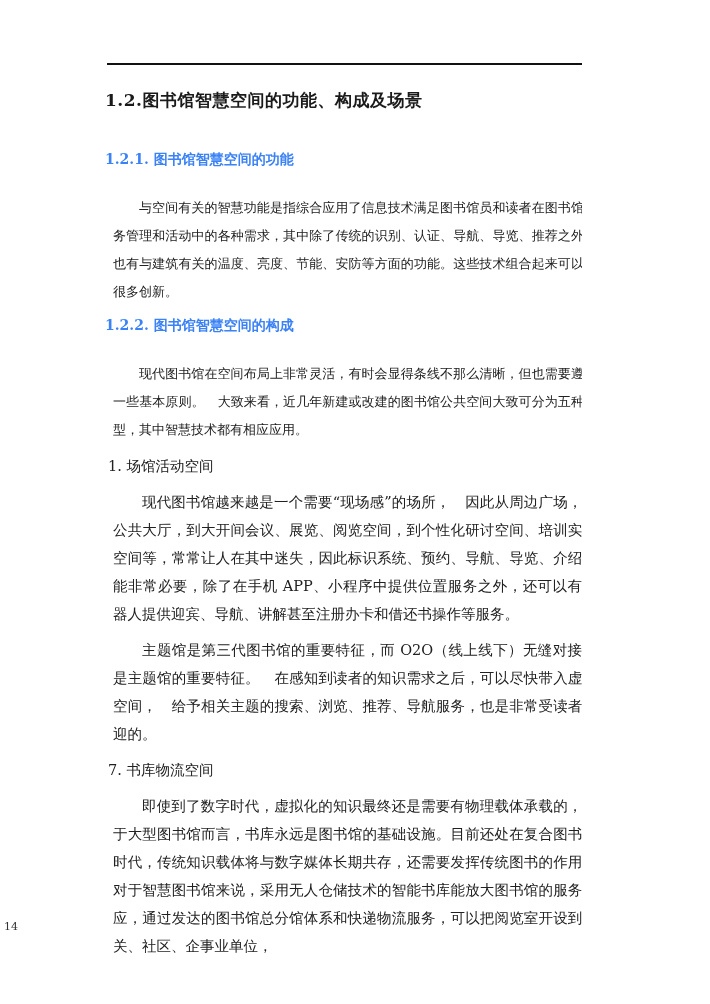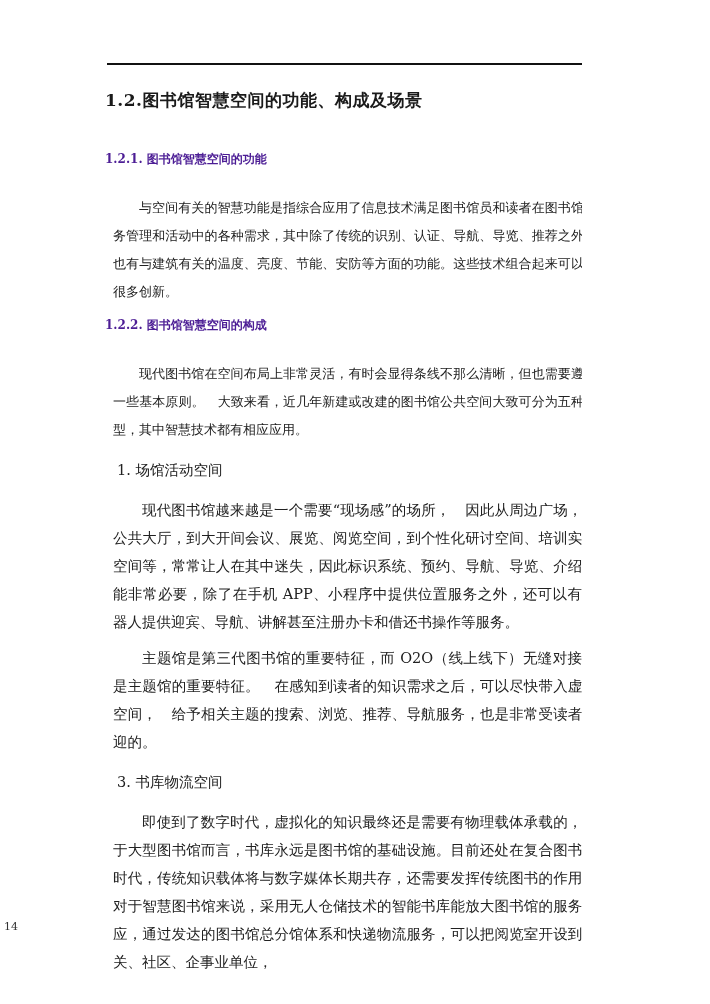--- a/index.html
+++ b/index.html
@@ -39,9 +39,9 @@
     letter-spacing: 0.5px;
   }
   .h2 {
-    font-size: 12px;
+    font-size: 14px;
     font-weight: bold;
-    color: #4c1d95;
+    color: #3b82f6;
     line-height: 22px;
     margin: 0;
   }

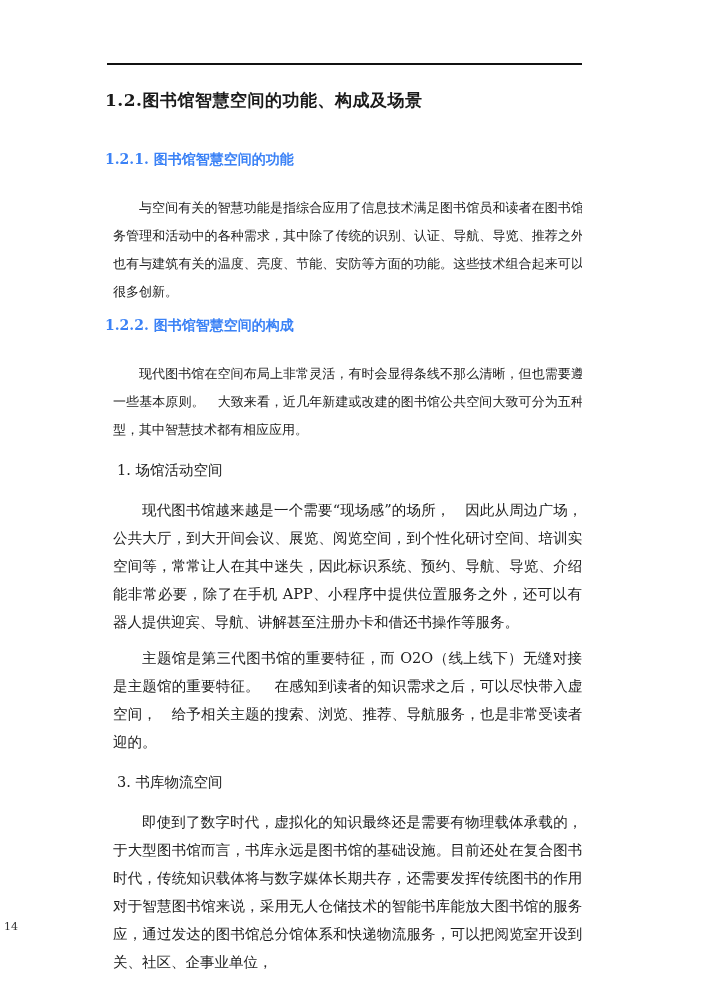--- a/index.html
+++ b/index.html
@@ -68,7 +68,7 @@
   .list-label {
     font-size: 14.5px;
     line-height: 28px;
-    margin: 12px;
+    margin: 3px;
     text-indent: 0;
   }
   .footer {

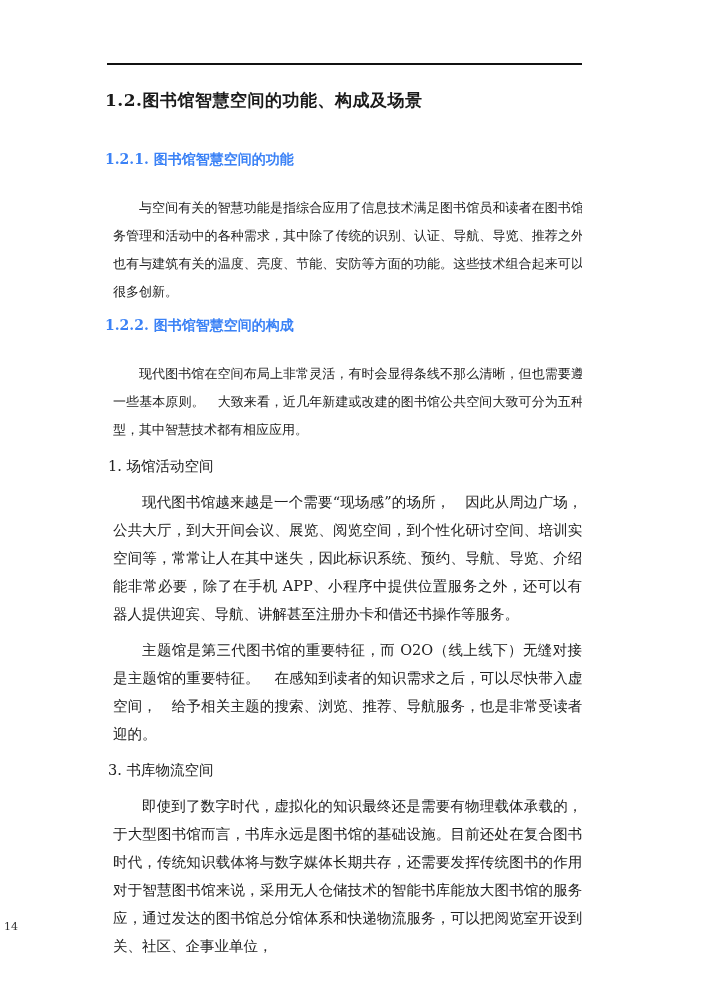--- a/index.html
+++ b/index.html
@@ -107,7 +107,7 @@
 
     <p class="flow-para">主题馆是第三代图书馆的重要特征，而 O2O（线上线下）无缝对接又是主题馆的重要特征。　在感知到读者的知识需求之后，可以尽快带入虚拟空间，　给予相关主题的搜索、浏览、推荐、导航服务，也是非常受读者欢迎的。</p>
 
-    <div class="list-label">3. 书库物流空间</div>
+    <div class="list-label">7. 书库物流空间</div>
 
     <p class="flow-para">即使到了数字时代，虚拟化的知识最终还是需要有物理载体承载的，对于大型图书馆而言，书库永远是图书馆的基础设施。目前还处在复合图书馆时代，传统知识载体将与数字媒体长期共存，还需要发挥传统图书的作用，对于智慧图书馆来说，采用无人仓储技术的智能书库能放大图书馆的服务效应，通过发达的图书馆总分馆体系和快递物流服务，可以把阅览室开设到机关、社区、企事业单位，</p>
 

